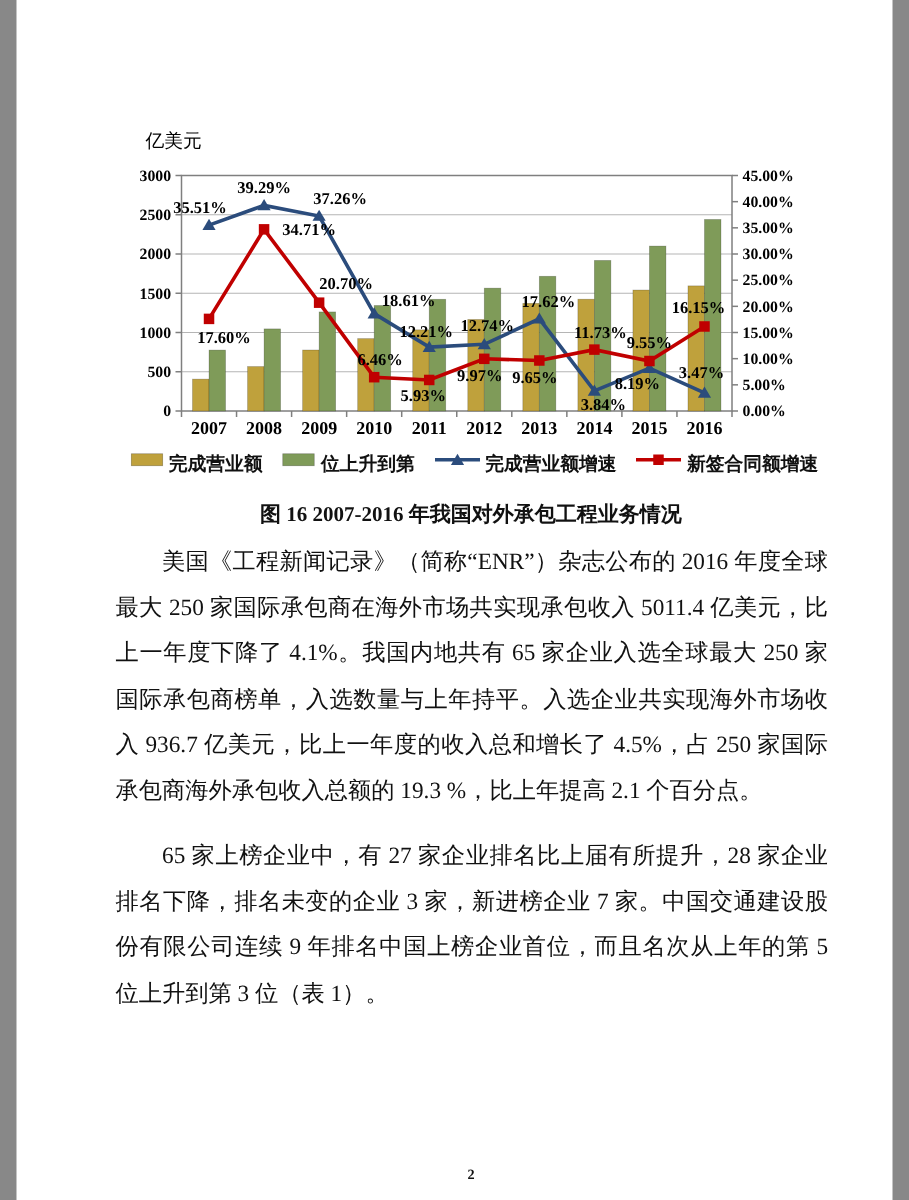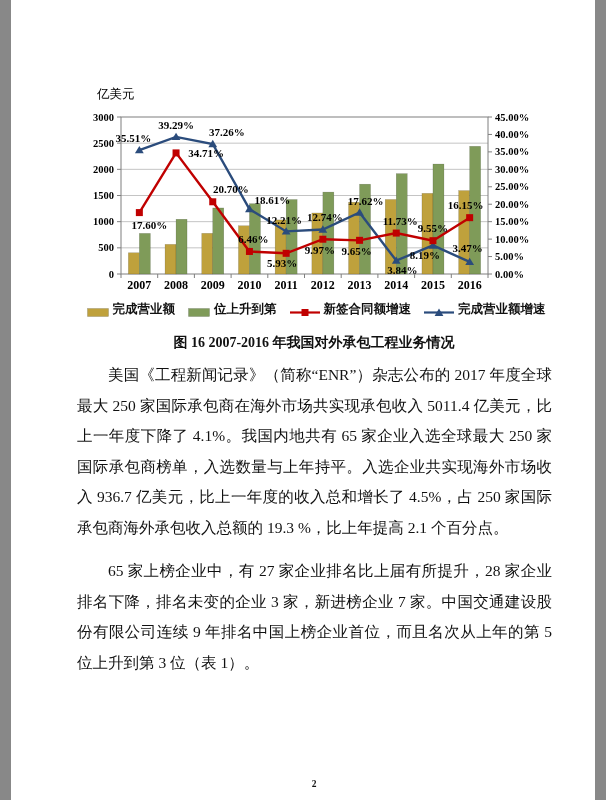--- a/index.html
+++ b/index.html
@@ -28,7 +28,7 @@
     font-weight:bold;
     white-space:nowrap;
   }
-  .legend-item{display:flex;align-items:flex-end;gap:4px;}
+  .legend-item{display:flex;align-items:flex-start;gap:4px;}
   .caption{
     position:absolute;
     left:0;top:334px;

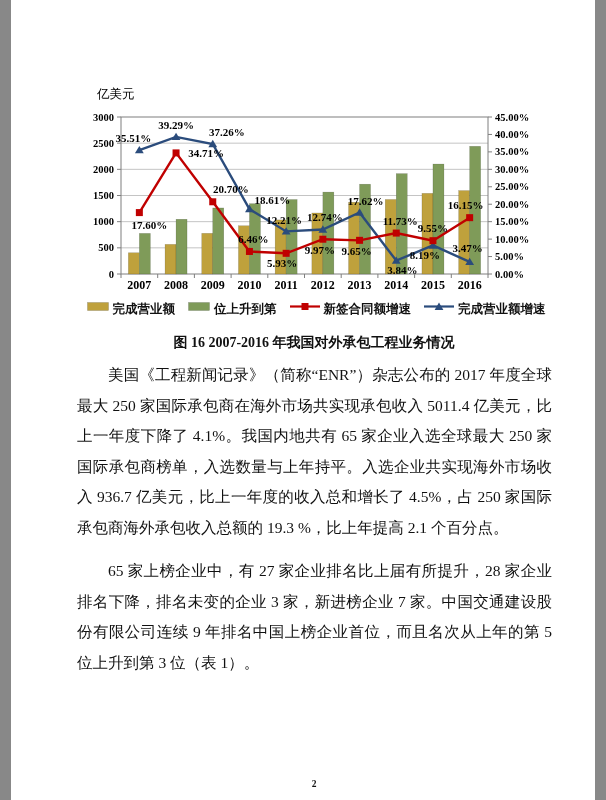--- a/index.html
+++ b/index.html
@@ -217,17 +217,17 @@
         </span>
         <span class="legend-item">
           <svg width="30" height="11">
+            <line x1="0" y1="5.5" x2="30" y2="5.5" stroke="#2B4C7C" stroke-width="2.2"></line>
+            <path d="M15 1.5 L19.4 9 L10.6 9 Z" fill="#2B4C7C"></path>
+          </svg>
+          <span>完成营业额增速</span>
+        </span>
+        <span class="legend-item">
+          <svg width="30" height="11">
             <line x1="0" y1="5.5" x2="30" y2="5.5" stroke="#C00000" stroke-width="2.2"></line>
             <rect x="11.5" y="2" width="7" height="7" fill="#C00000"></rect>
           </svg>
           <span>新签合同额增速</span>
-        </span>
-        <span class="legend-item">
-          <svg width="30" height="11">
-            <line x1="0" y1="5.5" x2="30" y2="5.5" stroke="#2B4C7C" stroke-width="2.2"></line>
-            <path d="M15 1.5 L19.4 9 L10.6 9 Z" fill="#2B4C7C"></path>
-          </svg>
-          <span>完成营业额增速</span>
         </span>
       </div>
   </div>

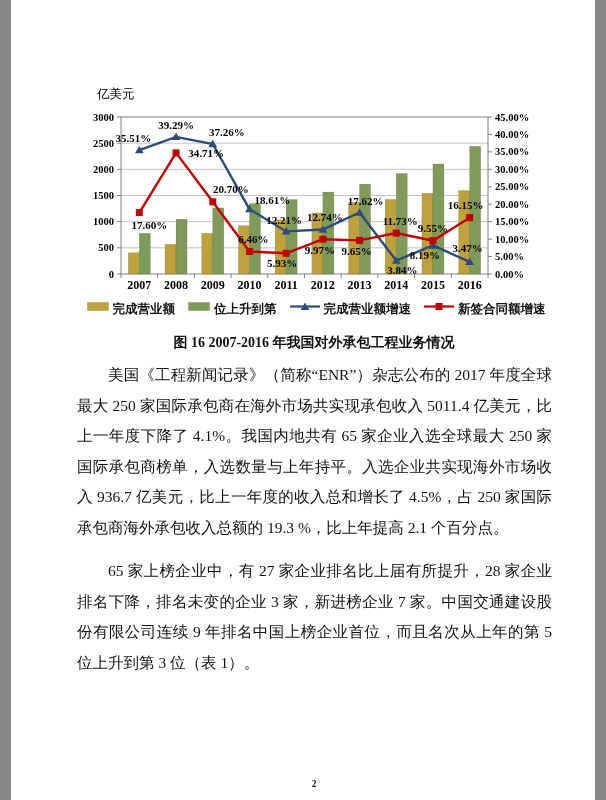--- a/index.html
+++ b/index.html
@@ -235,7 +235,7 @@
   <div class="caption">图 16  2007-2016 年我国对外承包工程业务情况</div>
 
   <div class="body-text">
-    <p>美国《工程新闻记录》（简称“ENR”）杂志公布的 2017 年度全球最大 250 家国际承包商在海外市场共实现承包收入 5011.4 亿美元，比上一年度下降了 4.1%。我国内地共有 65 家企业入选全球最大 250 家国际承包商榜单，入选数量与上年持平。入选企业共实现海外市场收入 936.7 亿美元，比上一年度的收入总和增长了 4.5%，占 250 家国际承包商海外承包收入总额的 19.3 %，比上年提高 2.1 个百分点。</p>
+    <p>美国《工程新闻记录》（简称“ENR”）杂志公布的 2016 年度全球最大 250 家国际承包商在海外市场共实现承包收入 5011.4 亿美元，比上一年度下降了 4.1%。我国内地共有 65 家企业入选全球最大 250 家国际承包商榜单，入选数量与上年持平。入选企业共实现海外市场收入 936.7 亿美元，比上一年度的收入总和增长了 4.5%，占 250 家国际承包商海外承包收入总额的 19.3 %，比上年提高 2.1 个百分点。</p>
     <p>65 家上榜企业中，有 27 家企业排名比上届有所提升，28 家企业排名下降，排名未变的企业 3 家，新进榜企业 7 家。中国交通建设股份有限公司连续 9 年排名中国上榜企业首位，而且名次从上年的第 5 位上升到第 3 位（表 1）。</p>
   </div>
 

